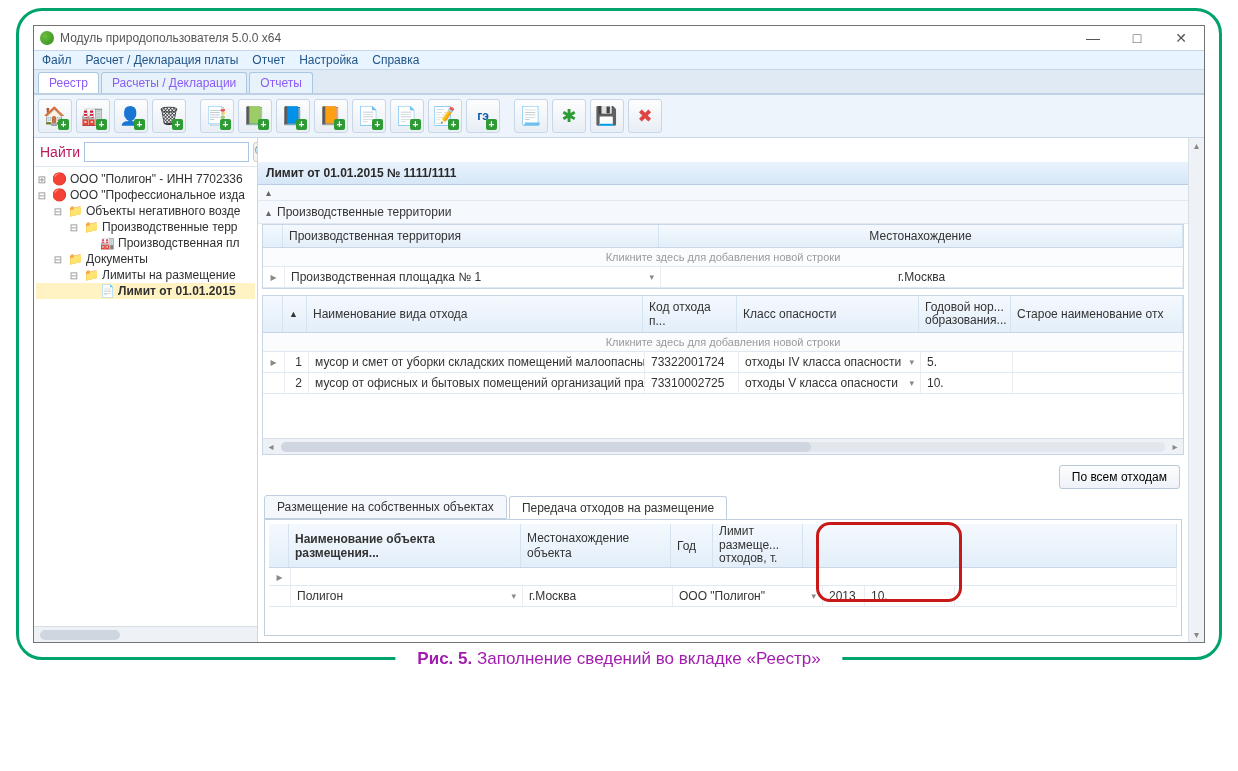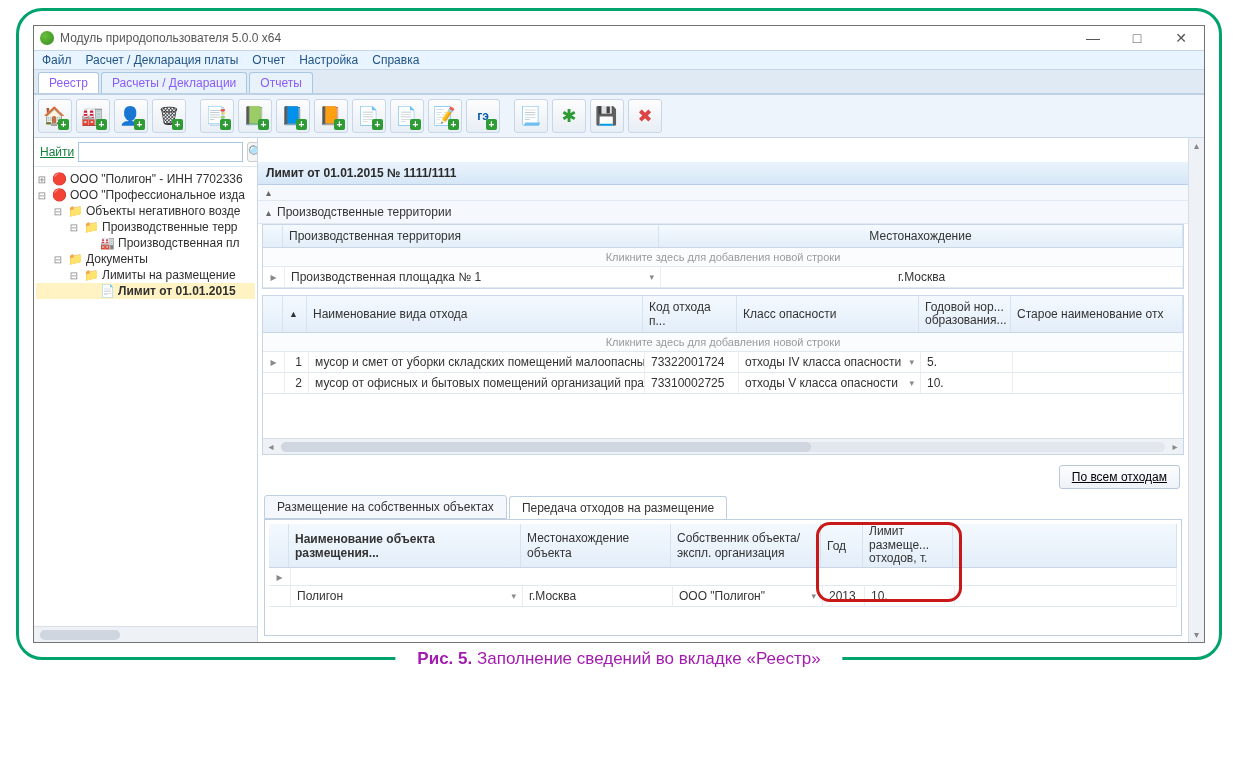--- a/index.html
+++ b/index.html
@@ -134,7 +134,7 @@
     gap:4px;
     border-bottom:1px solid #dfe7f0;
   }
-  .find-bar label { font-size:12px; color:#15803d;text-decoration:underline; }
+  .find-bar label { font-size:14px; color:#be185d; }
   .find-bar input {
     flex:1;
     height:20px;

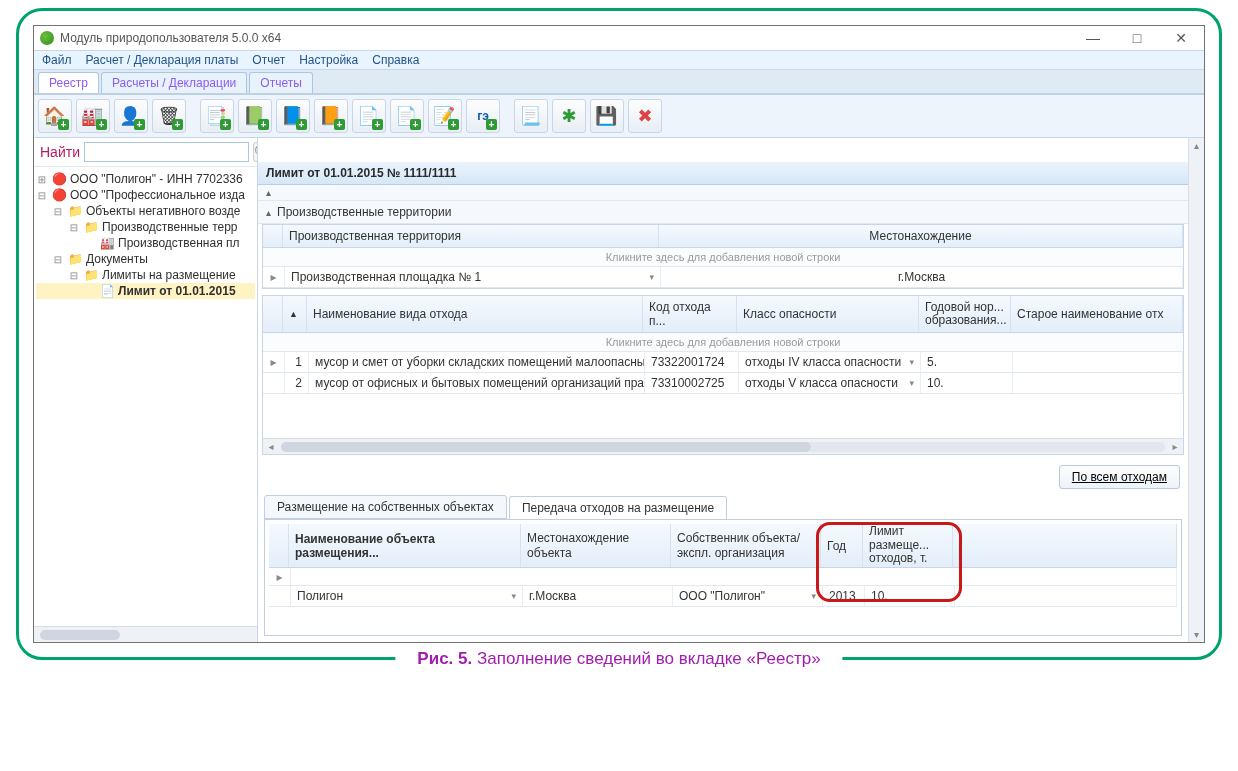--- a/index.html
+++ b/index.html
@@ -288,7 +288,6 @@
     border-radius:3px;
     font-size:12px;
     cursor:default;
-    text-decoration:underline;
   }
   
   .inner-tabs {

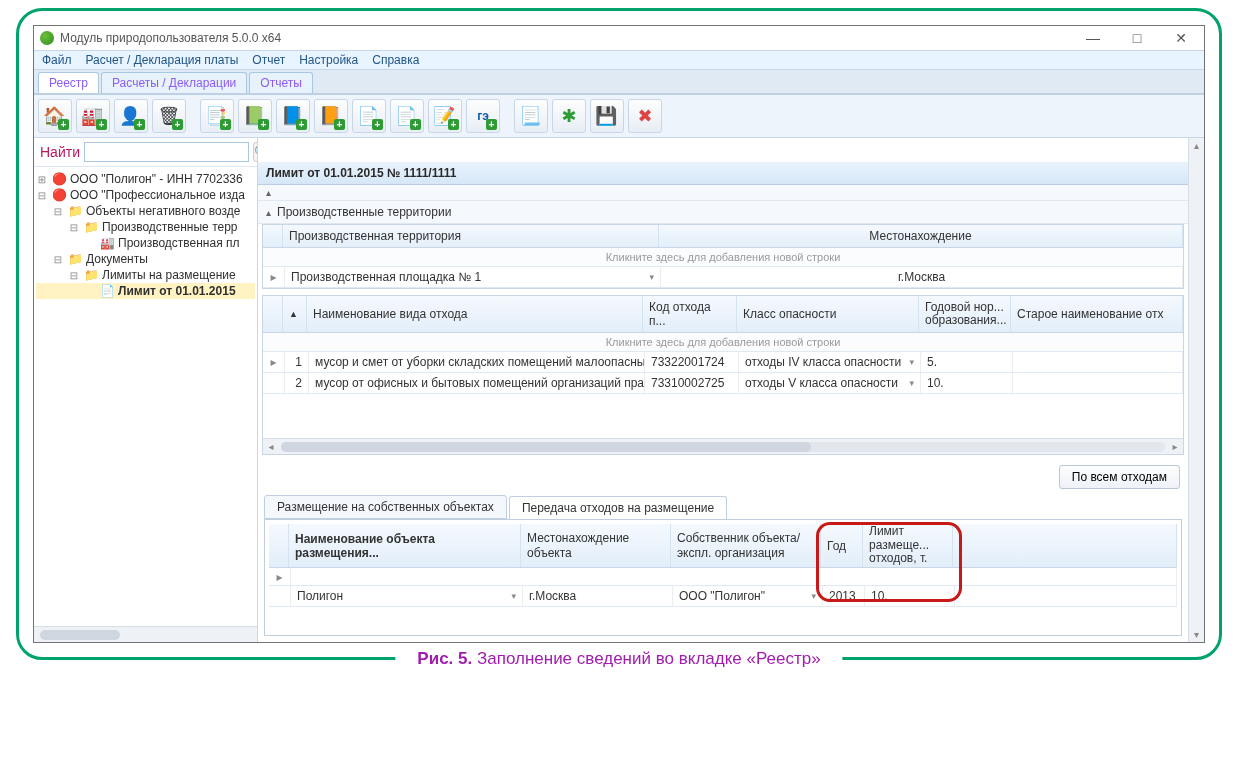--- a/index.html
+++ b/index.html
@@ -573,7 +573,6 @@
                 <div class="gh" style="width:20px;"></div>
                 <div class="gh" style="width:232px;font-weight:bold;">Наименование объекта размещения...</div>
                 <div class="gh" style="width:150px;line-height:1.2;">Местонахождение объекта</div>
-                <div class="gh" style="width:150px;line-height:1.2;">Собственник объекта/экспл. организация</div>
                 <div class="gh" style="width:42px;">Год</div>
                 <div class="gh" style="width:90px;line-height:1.15;">Лимит размеще... отходов, т.</div>
                 <div class="gh" style="flex:1;"></div>

